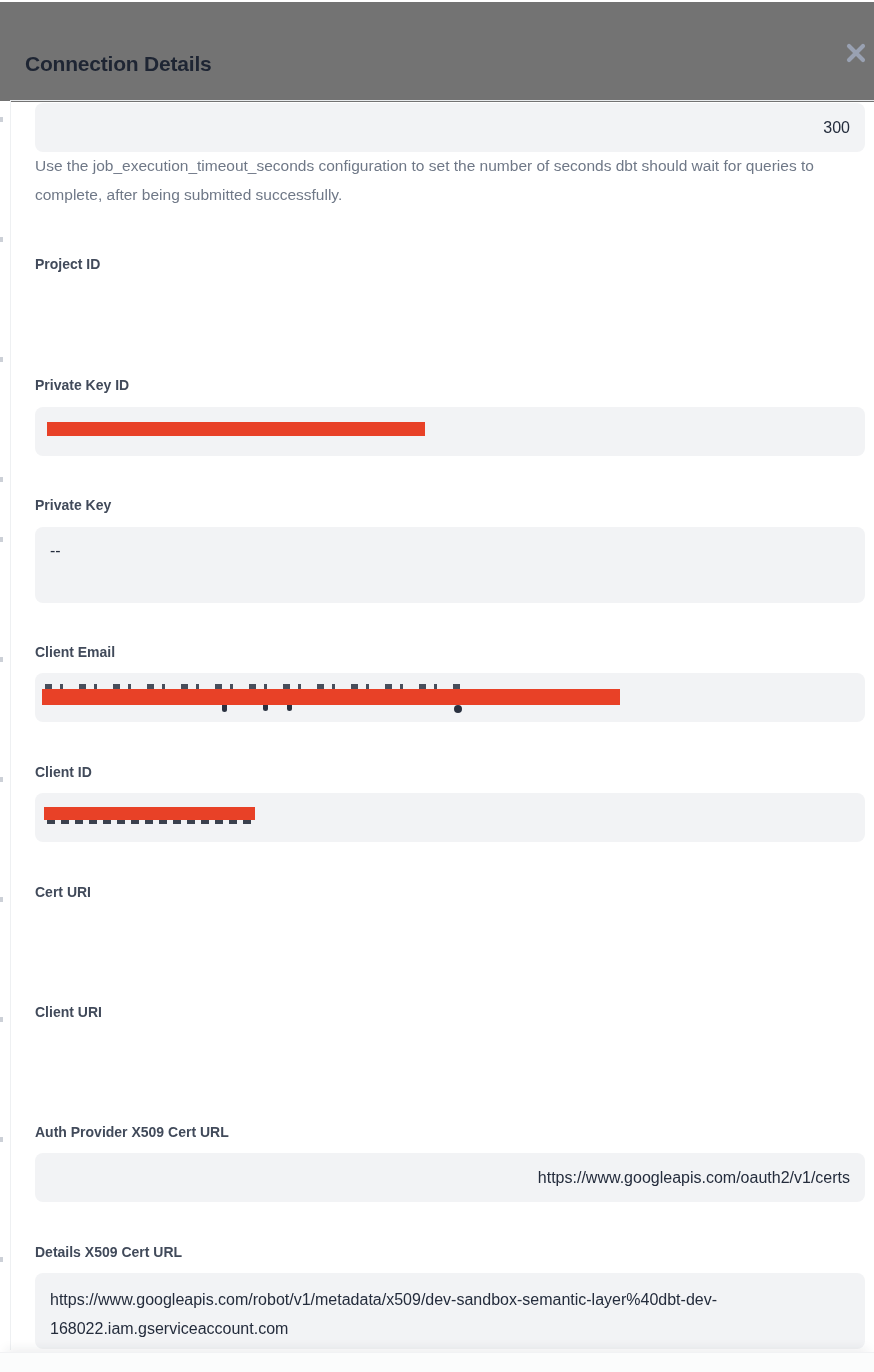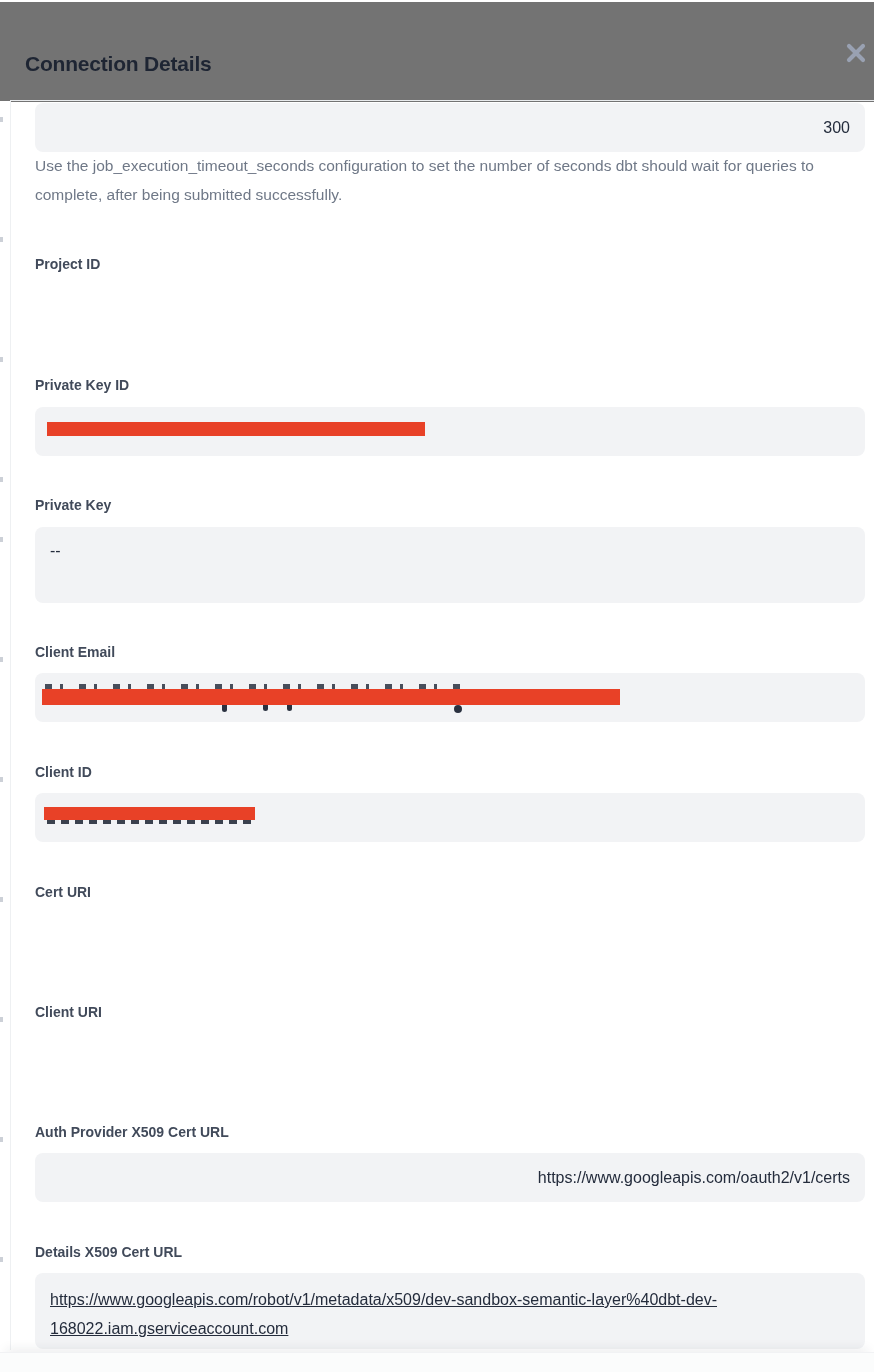--- a/index.html
+++ b/index.html
@@ -54,7 +54,7 @@
   .box.single { height: 49px; display: flex; align-items: center; padding: 0 15px; justify-content: flex-end; }
   .box.area   { padding: 12px 15px; }
   .val { font-size: 16px; color: #242c3c; line-height: 24px; }
-  .box.multi .val { line-height: 29px; display: block; width: 800px; overflow-wrap: break-word; text-decoration: underline; }
+  .box.multi .val { line-height: 29px; display: block; width: 800px; overflow-wrap: break-word; }
 
   .helper {
     position: absolute; left: 35px; width: 805px; margin: 0;

